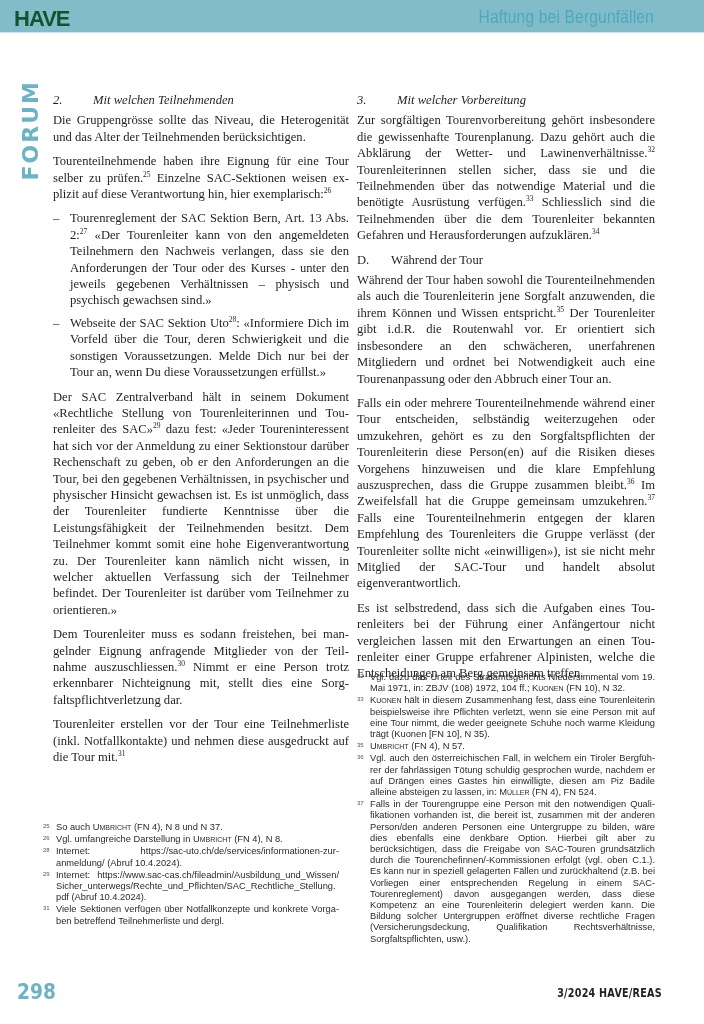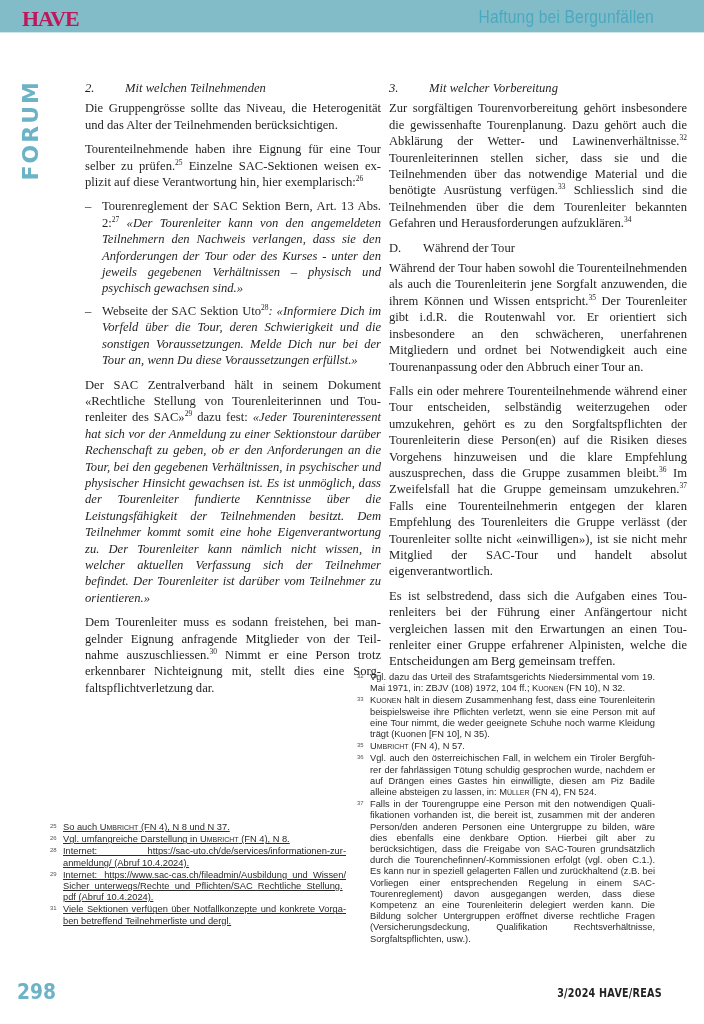--- a/index.html
+++ b/index.html
@@ -8,7 +8,7 @@
   .header-band { position:absolute; left:0; top:0; width:704px; height:32px; background:#ffffff; }
   .header-bar { position:absolute; left:38px; top:0; right:0; height:32px; background:#83bcc9; clip-path:polygon(0 0,100% 0,100% 100%,8px 100%); }
   .header-line { position:absolute; left:0; top:32px; width:704px; height:1px; background:#cfe4e9; }
-  .logo { position:absolute; left:14px; top:8px; font-family:Liberation Serif, serif; font-weight:bold; font-size:22px; letter-spacing:-1px; color:#be185d; line-height:22px;margin-left:8px; }
+  .logo { position:absolute; left:14px; top:8px; font-family:Liberation Sans, sans-serif; font-weight:bold; font-size:22px; letter-spacing:-1px; color:#14532d; line-height:22px; }
   .logo-bg { position:absolute; left:0; top:0; width:48px; height:32px; background:#83bcc9; }
   .running-title { position:absolute; right:50px; top:6px; font-family:"Liberation Sans", sans-serif; font-size:19px; color:#4aa9bf; transform:scaleX(0.82); transform-origin:right top; letter-spacing:0.2px; }
   .forum { position:absolute; left:18px; top:80px; writing-mode:vertical-rl; transform:rotate(180deg); font-family:"DejaVu Sans", sans-serif; font-weight:bold; font-size:22px; color:#6cb3c6; letter-spacing:2px; }

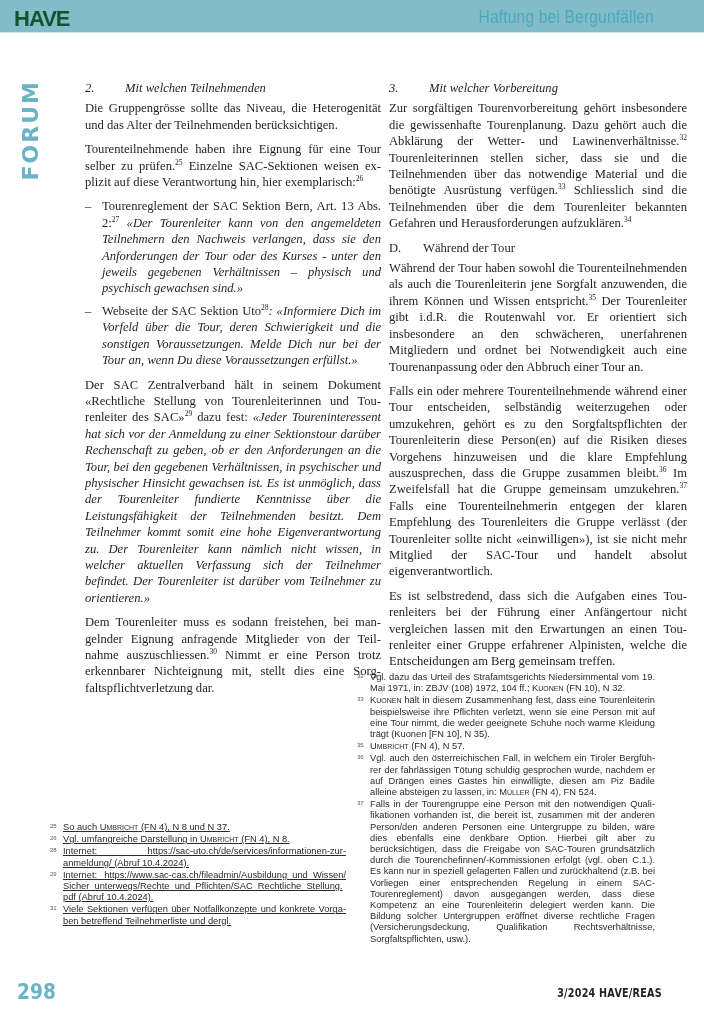--- a/index.html
+++ b/index.html
@@ -12,7 +12,7 @@
   .logo-bg { position:absolute; left:0; top:0; width:48px; height:32px; background:#83bcc9; }
   .running-title { position:absolute; right:50px; top:6px; font-family:"Liberation Sans", sans-serif; font-size:19px; color:#4aa9bf; transform:scaleX(0.82); transform-origin:right top; letter-spacing:0.2px; }
   .forum { position:absolute; left:18px; top:80px; writing-mode:vertical-rl; transform:rotate(180deg); font-family:"DejaVu Sans", sans-serif; font-weight:bold; font-size:22px; color:#6cb3c6; letter-spacing:2px; }
-  .col { position:absolute; top:80px; width:296px; font-size:12.6px; line-height:16.4px; text-align:justify;margin-left:32px; }
+  .col { position:absolute; top:92px; width:296px; font-size:12.6px; line-height:16.4px; text-align:justify; }
   .col.left { left:53px; }
   .col.right { left:357px; width:298px; }
   .col p { margin:0 0 8px 0; hyphens:manual; }

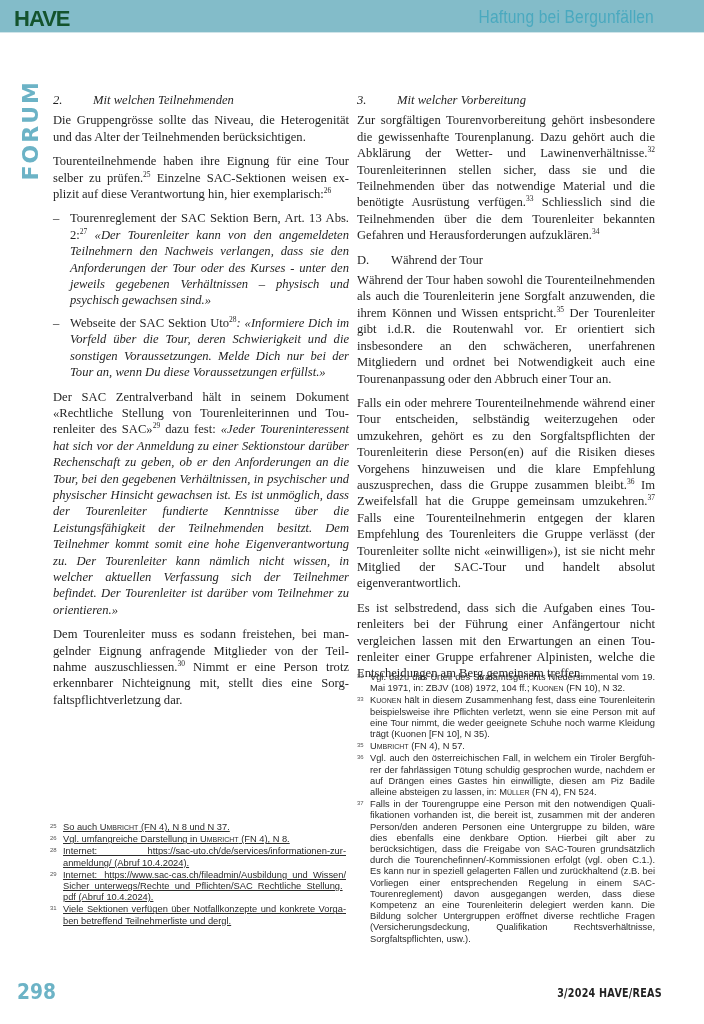--- a/index.html
+++ b/index.html
@@ -23,7 +23,7 @@
   .dash-list { margin:0 0 8px 0; padding:0; list-style:none; }
   .dash-list li { position:relative; padding-left:17px; margin-bottom:6px; }
   .dash-list li::before { content:"–"; position:absolute; left:0; top:0; }
-  .it { font-style:italic; }
+  .it { }
   sup { font-size:7.5px; line-height:0; vertical-align:super; }
   .fn-block { position:absolute; font-family:"Liberation Sans", sans-serif; font-size:9.3px; line-height:11.2px; color:#2a2a2a; text-align:justify; transform-origin:left top; }
   .fn-block.left { left:50px; top:822px; width:296px;text-decoration:underline; }

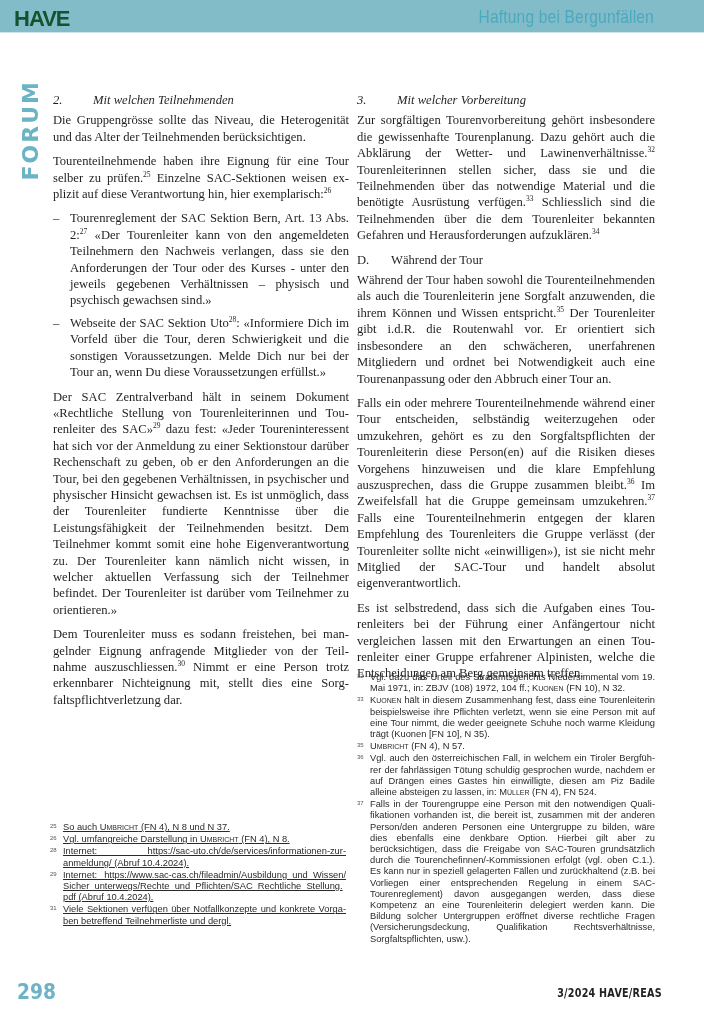--- a/index.html
+++ b/index.html
@@ -58,6 +58,7 @@
   </ul>
   <p><span>Der SAC Zentralverband hält in seinem Dokument «Rechtliche Stellung von Tourenleiterinnen und Tou­renleiter des SAC»</span><sup>29</sup><span> dazu fest: </span><span class="it">«Jeder Toureninteres­sent hat sich vor der Anmeldung zu einer Sektionstour darüber Rechenschaft zu geben, ob er den Anforderun­gen an die Tour, bei den gegebenen Verhältnissen, in psychischer und physischer Hinsicht gewachsen ist. Es ist unmöglich, dass der Tourenleiter fundierte Kennt­nisse über die Leistungsfähigkeit der Teilnehmenden besitzt. Dem Teilnehmer kommt somit eine hohe Eigen­verantwortung zu. Der Tourenleiter kann nämlich nicht wissen, in welcher aktuellen Verfassung sich der Teilnehmer befindet. Der Tourenleiter ist darüber vom Teilnehmer zu orientieren.»</span></p>
   <p><span>Dem Tourenleiter muss es sodann freistehen, bei man­gelnder Eignung anfragende Mitglieder von der Teil­nahme auszuschliessen.</span><sup>30</sup><span> Nimmt er eine Person trotz erkennbarer Nichteignung mit, stellt dies eine Sorg­faltspflichtverletzung dar.</span></p>
+  <p><span>Tourenleiter erstellen vor der Tour eine Teilnehmerliste (inkl. Notfallkontakte) und nehmen diese ausgedruckt auf die Tour mit.</span><sup>31</sup></p>
 </div>
 
 <div class="col right">

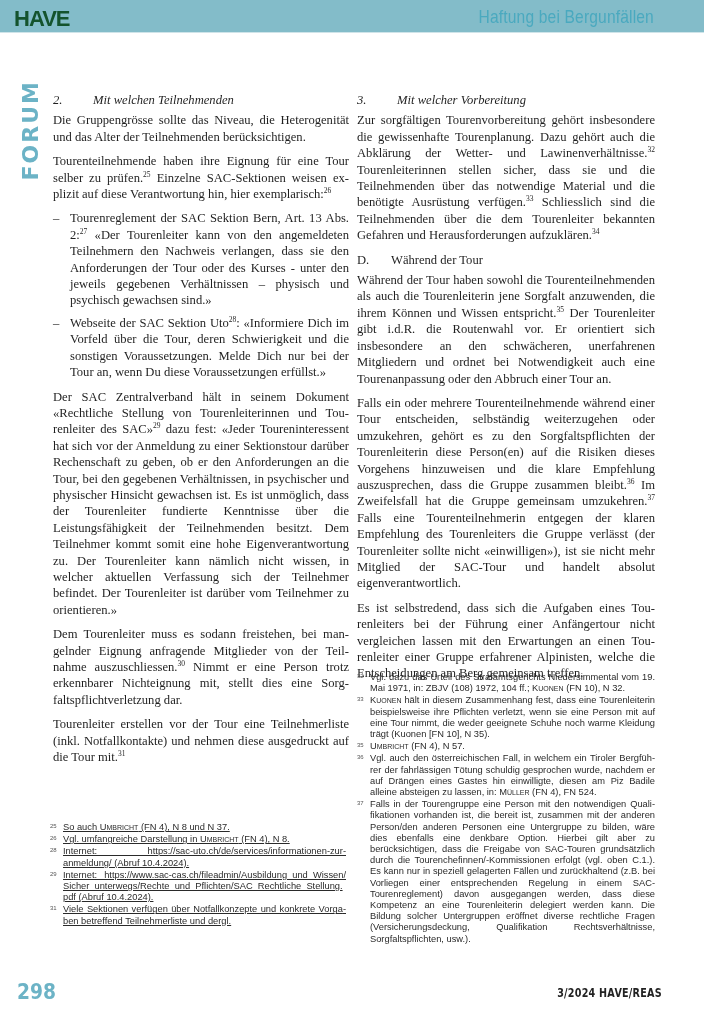--- a/index.html
+++ b/index.html
@@ -26,7 +26,7 @@
   .it { }
   sup { font-size:7.5px; line-height:0; vertical-align:super; }
   .fn-block { position:absolute; font-family:"Liberation Sans", sans-serif; font-size:9.3px; line-height:11.2px; color:#2a2a2a; text-align:justify; transform-origin:left top; }
-  .fn-block.left { left:50px; top:822px; width:296px;text-decoration:underline; }
+  .fn-block.left { left:43px; top:822px; width:296px; }
   .fn-block.right { left:357px; top:672px; width:298px; }
   .fn { position:relative; padding-left:13px; margin:0 0 1px 0; }
   .fn .fn-num { position:absolute; left:0; top:0; font-size:6px; line-height:9px; color:#555; }

